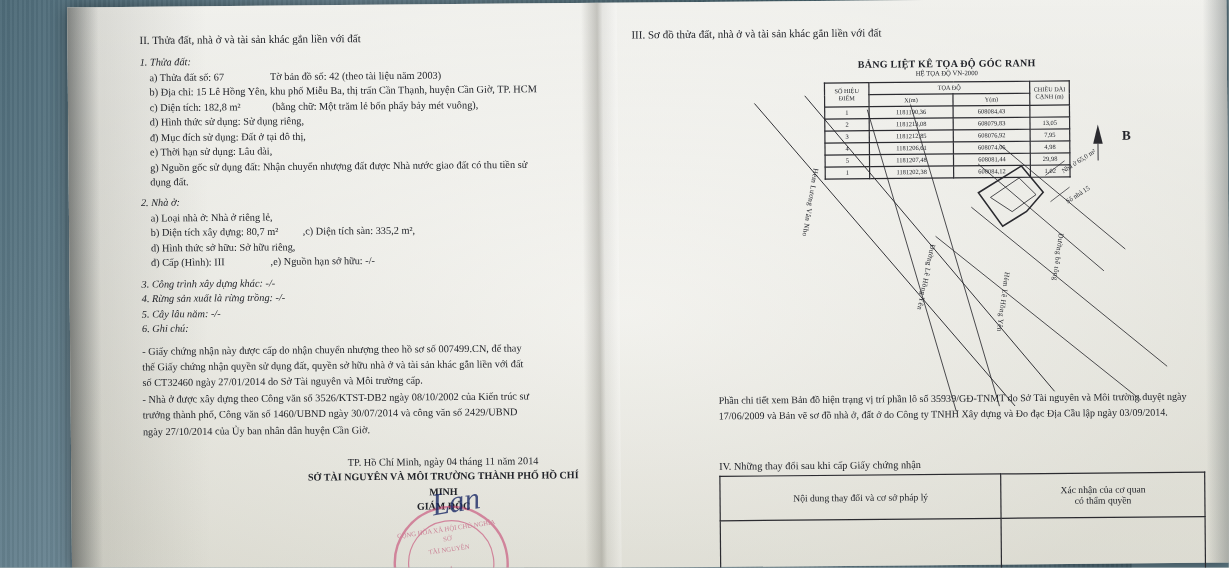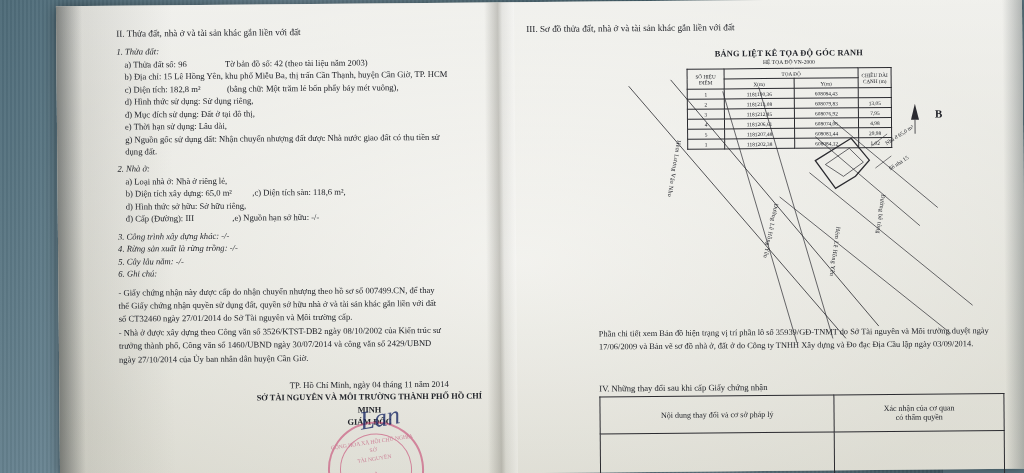--- a/index.html
+++ b/index.html
@@ -114,7 +114,7 @@
 
         <div class="ital">1. Thửa đất:</div>
         <div class="row ind">
-          <span>a) Thửa đất số:  96</span>
+          <span>a) Thửa đất số:  67</span>
           <span style="display:inline-block;width:34px"></span>
           <span>Tờ bản đồ số: 42 (theo tài liệu năm 2003)</span>
         </div>

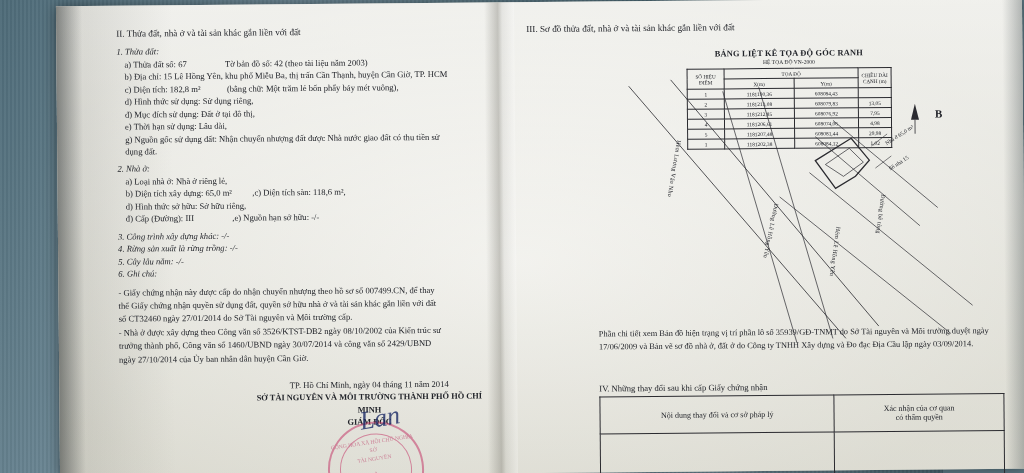--- a/index.html
+++ b/index.html
@@ -133,7 +133,7 @@
         <div class="ital sec">2. Nhà ở:</div>
         <div class="row ind">a) Loại nhà ở: Nhà ở riêng lẻ,</div>
         <div class="row ind">
-          <span>b) Diện tích xây dựng:   65,0 m²</span>
+          <span>b) Diện tích xây dựng:   80,7 m²</span>
           <span style="display:inline-block;width:16px"></span>
           <span>,c) Diện tích sàn: 118,6 m²,</span>
         </div>

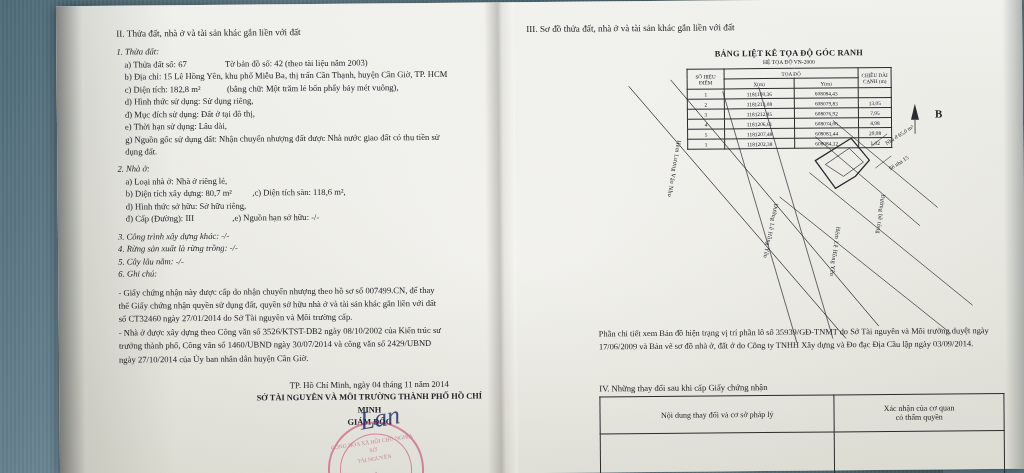--- a/index.html
+++ b/index.html
@@ -135,7 +135,7 @@
         <div class="row ind">
           <span>b) Diện tích xây dựng:   80,7 m²</span>
           <span style="display:inline-block;width:16px"></span>
-          <span>,c) Diện tích sàn: 118,6 m²,</span>
+          <span>,c) Diện tích sàn: 335,2 m²,</span>
         </div>
         <div class="row ind">d) Hình thức sở hữu:  Sở hữu riêng,</div>
         <div class="row ind">

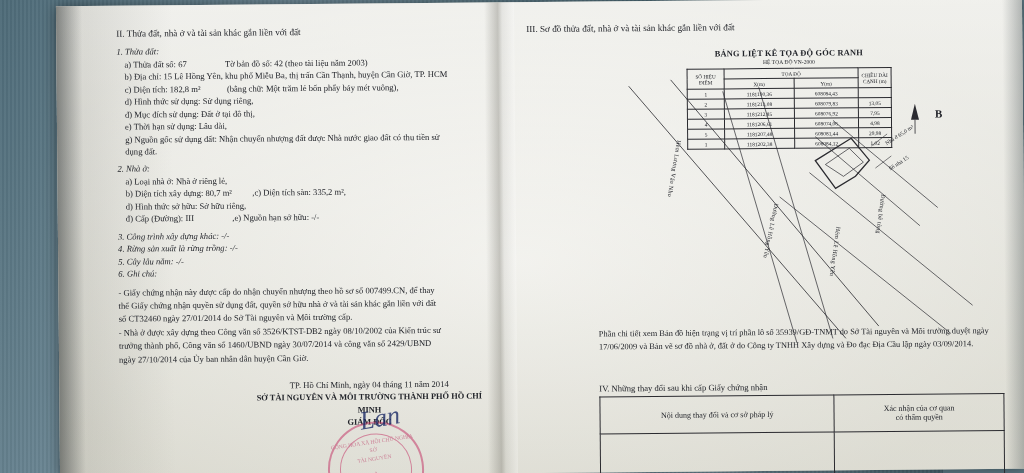--- a/index.html
+++ b/index.html
@@ -139,7 +139,7 @@
         </div>
         <div class="row ind">d) Hình thức sở hữu:  Sở hữu riêng,</div>
         <div class="row ind">
-          <span>đ) Cấp (Đường):  III</span>
+          <span>đ) Cấp (Hình):  III</span>
           <span style="display:inline-block;width:34px"></span>
           <span>,e) Nguồn hạn sở hữu: -/-</span>
         </div>

